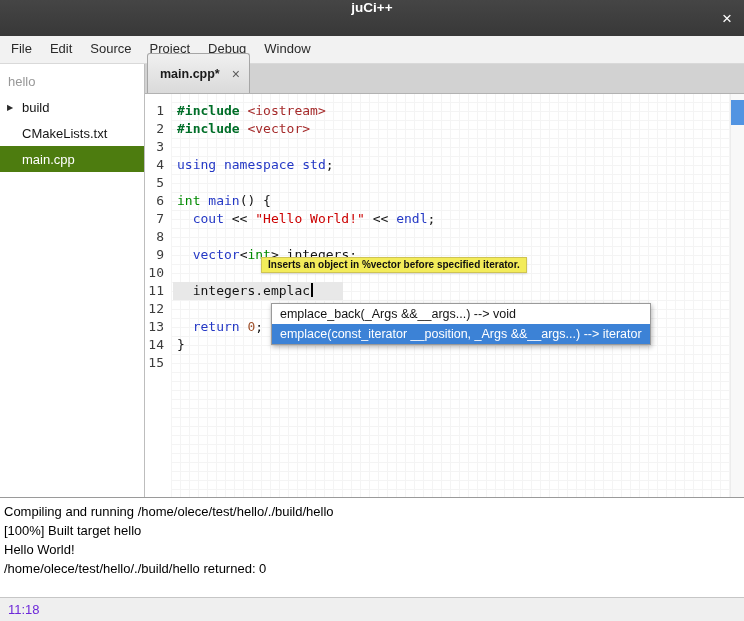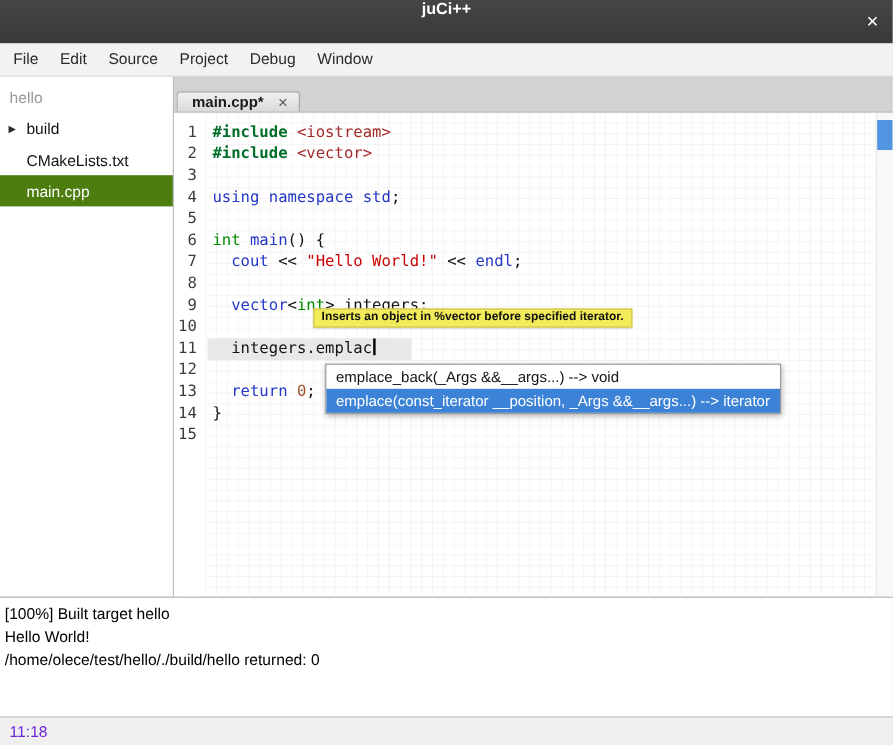--- a/index.html
+++ b/index.html
@@ -27,7 +27,7 @@
 
   
   .tabbar { height:30px; background:#d2d2d2; border-bottom:1px solid #b2b2b2; display:flex; align-items:flex-end; padding-left:2px; }
-  .tab { height:17px; display:flex; align-items:center; background:linear-gradient(#f0f0f0,#dadada); border:1px solid #a6a6a6; border-bottom:none; border-radius:3px 3px 0 0; padding:0 9px 0 12px; font-size:12.5px; font-weight:bold; color:#1a1a1a; }
+  .tab { height:40px; display:flex; align-items:center; background:linear-gradient(#f0f0f0,#dadada); border:1px solid #a6a6a6; border-bottom:none; border-radius:3px 3px 0 0; padding:0 9px 0 12px; font-size:12.5px; font-weight:bold; color:#1a1a1a; }
   .tab-close { margin-left:12px; color:#5a5a5a; font-weight:normal; font-size:14px; line-height:1; }
 
   

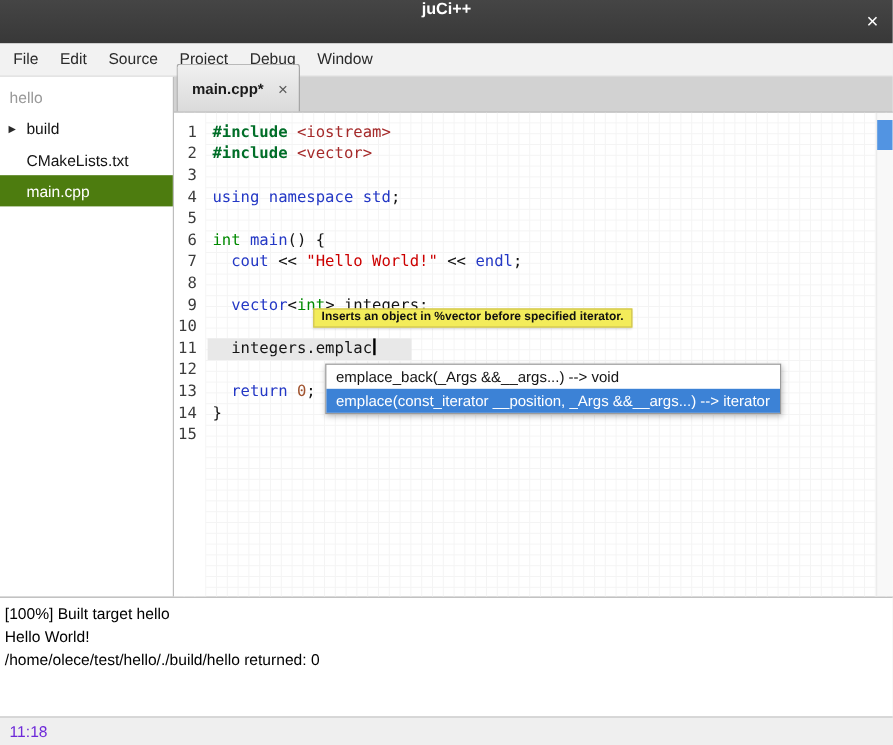--- a/index.html
+++ b/index.html
@@ -154,6 +154,7 @@
   </div>
 
   <div class="terminal" id="terminal-panel">
+      <div class="term-line">Compiling and running /home/olece/test/hello/./build/hello</div>
       <div class="term-line">[100%] Built target hello</div>
       <div class="term-line">Hello World!</div>
       <div class="term-line">/home/olece/test/hello/./build/hello returned: 0</div>

